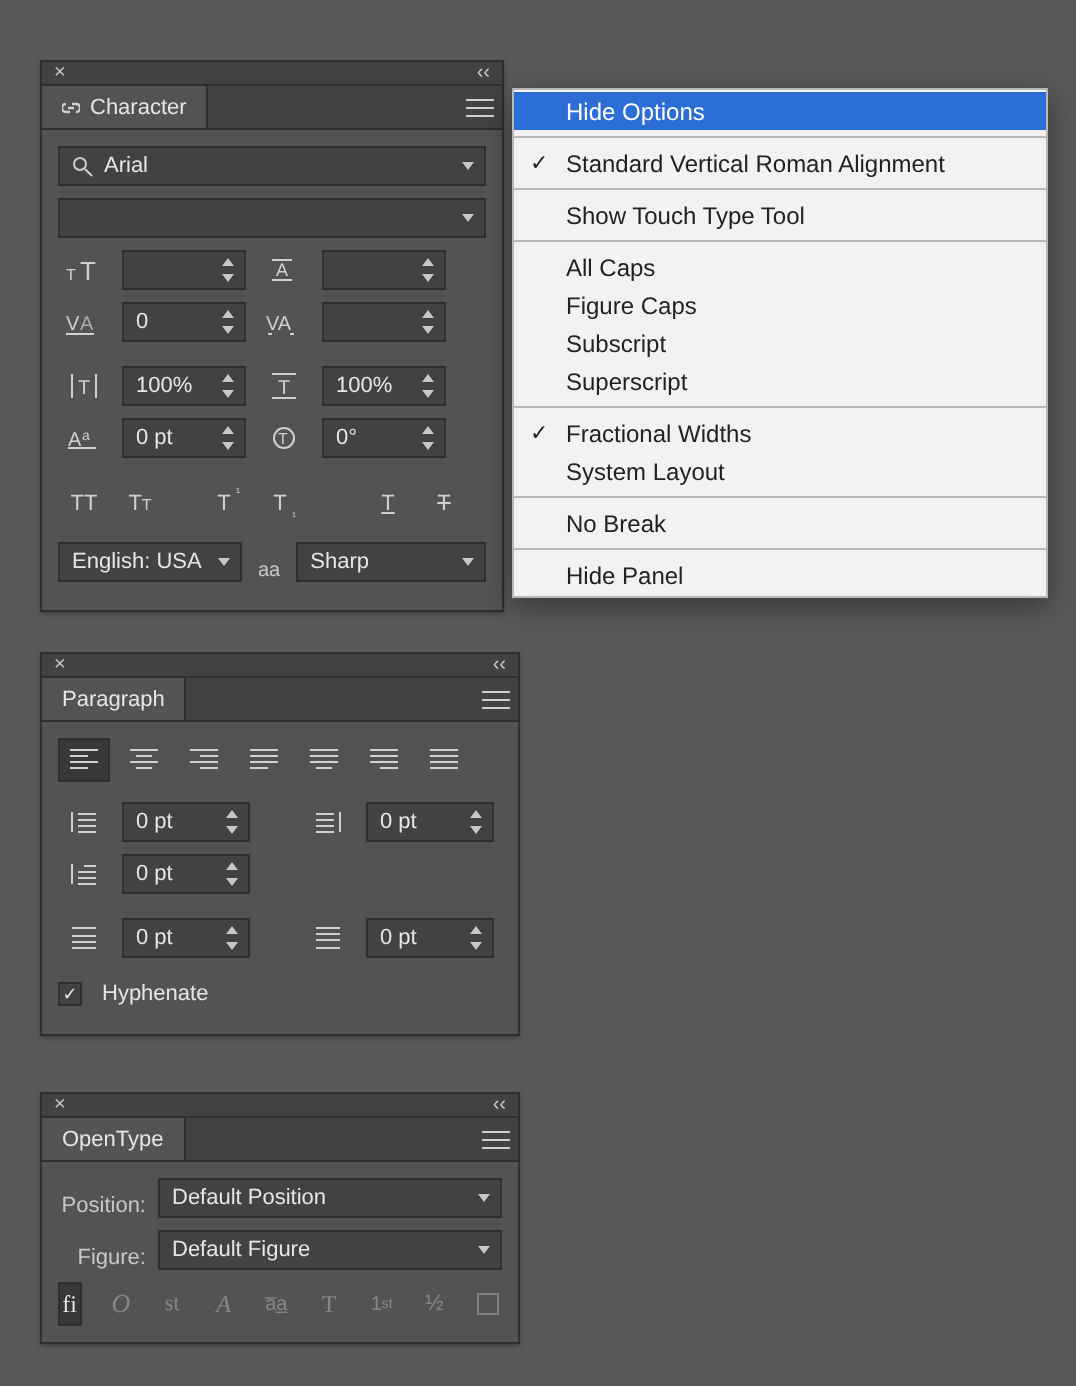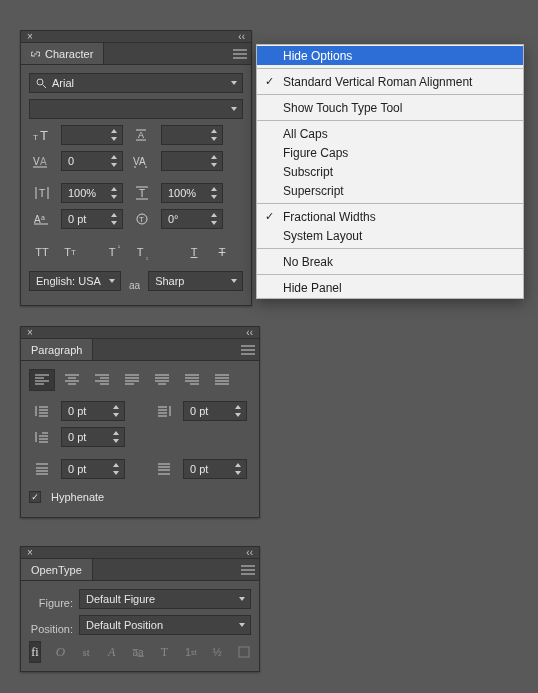--- a/index.html
+++ b/index.html
@@ -375,15 +375,15 @@
   </div>
   <div class="body">
     <div class="row">
+      <span style="width:44px;text-align:right;color:var(--text-dim)">Position:</span>
+      <div class="sel" style="flex:1">
+          <span>Default Position</span>
+        </div>
+    </div>
+    <div class="row">
       <span style="width:44px;text-align:right;color:var(--text-dim)">Figure:</span>
       <div class="sel" style="flex:1">
           <span>Default Figure</span>
-        </div>
-    </div>
-    <div class="row">
-      <span style="width:44px;text-align:right;color:var(--text-dim)">Position:</span>
-      <div class="sel" style="flex:1">
-          <span>Default Position</span>
         </div>
     </div>
     <div class="btnrow" style="gap:14px;margin-top:4px">

